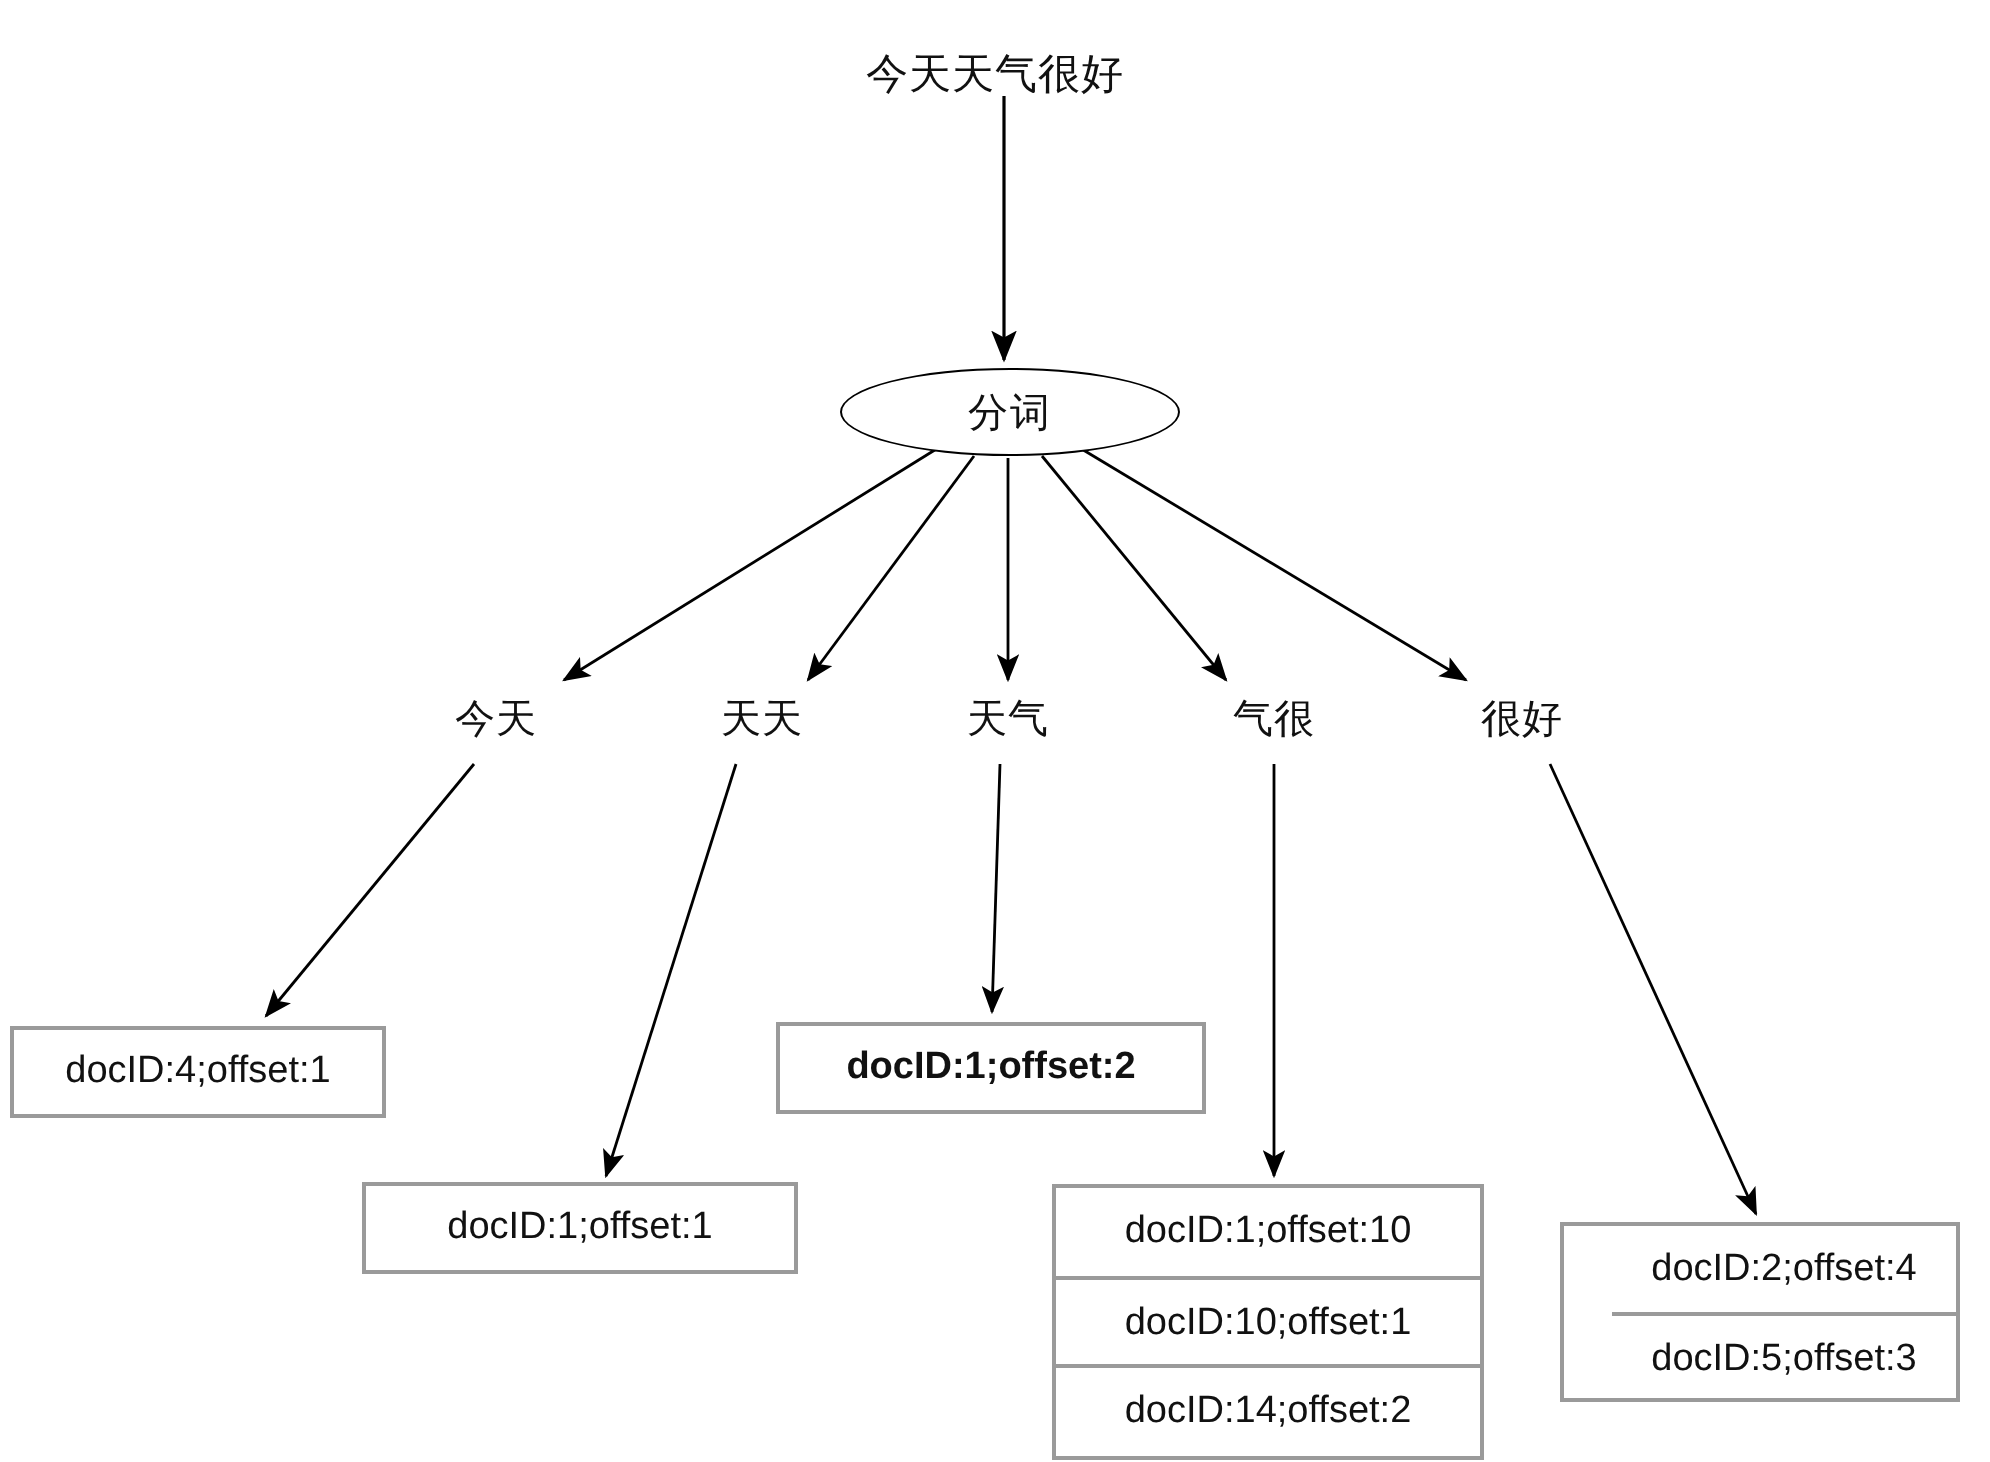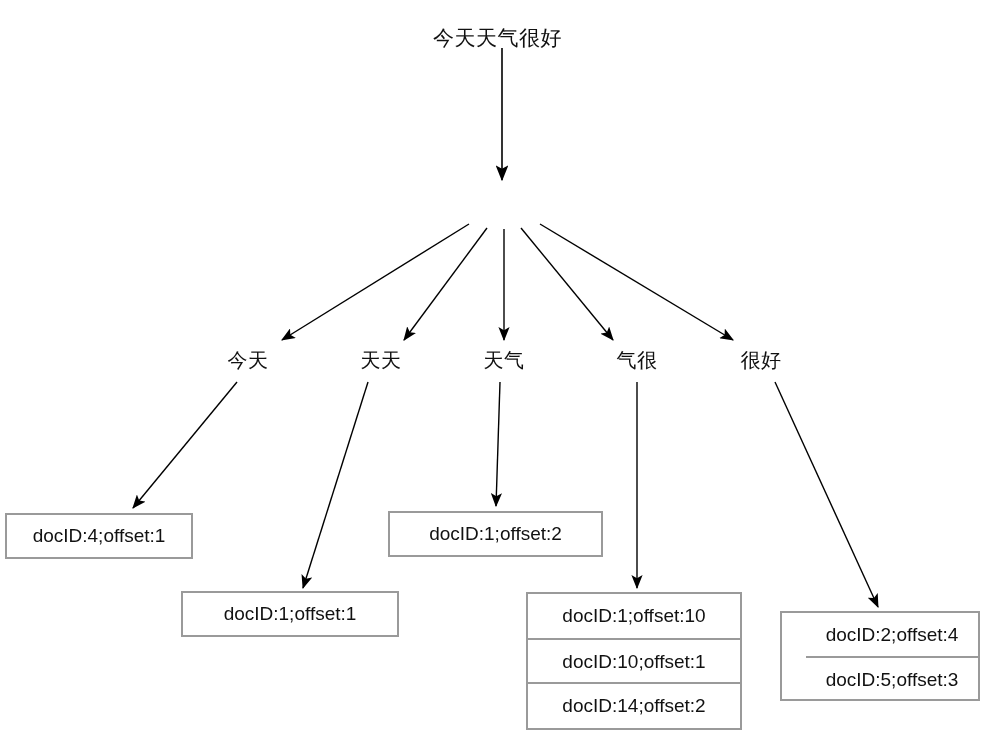--- a/index.html
+++ b/index.html
@@ -115,6 +115,9 @@
 
   <div class="node-text" id="title-node">今天天气很好</div>
 
+  <div id="ellipse-node">
+    <span id="ellipse-label">分词</span>
+  </div>
 
   <div class="node-text term-node" style="left:248px;">今天</div>
   <div class="node-text term-node" style="left:381px;">天天</div>

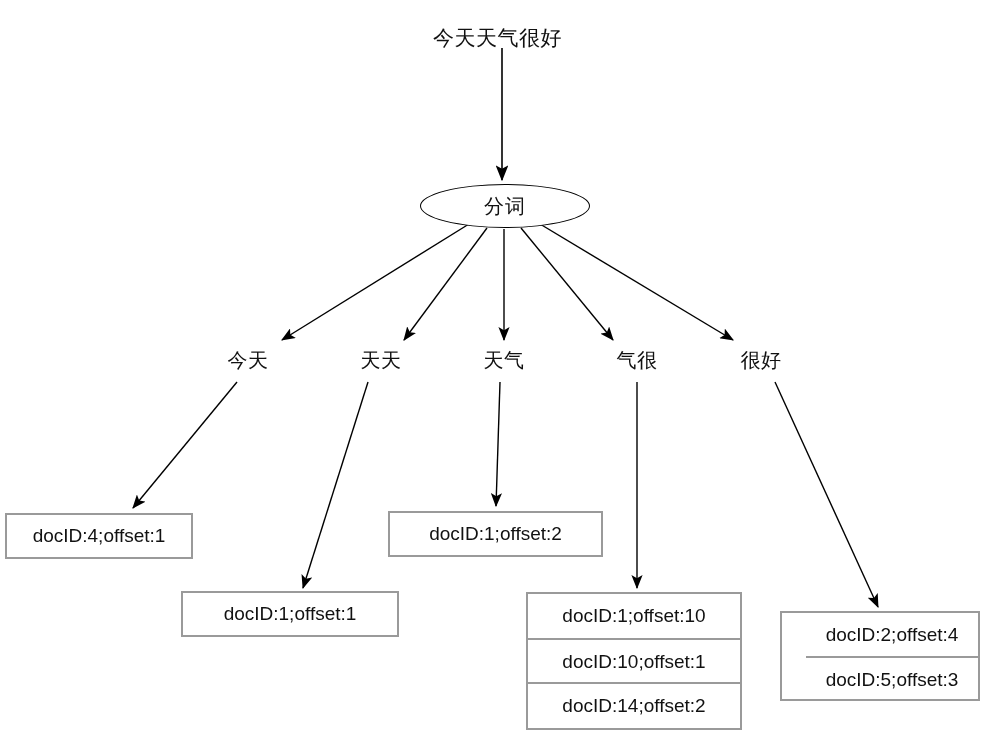--- a/index.html
+++ b/index.html
@@ -134,7 +134,7 @@
   </div>
 
   <div class="posting-box" style="left:388px; top:511px; width:215px; height:46px;">
-    <div class="posting-row" style="line-height:42px; height:42px;">docID:1;offset:2</div>
+    <div class="posting-row" style="line-height:42px; height:42px;font-weight:bold;">docID:1;offset:2</div>
   </div>
 
   <div class="posting-box" style="left:526px; top:592px; width:216px; height:138px;">

